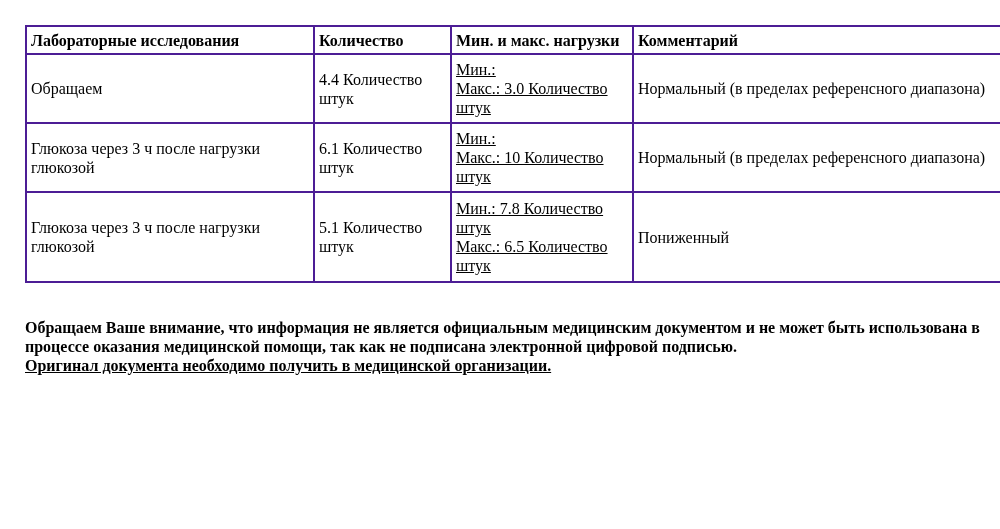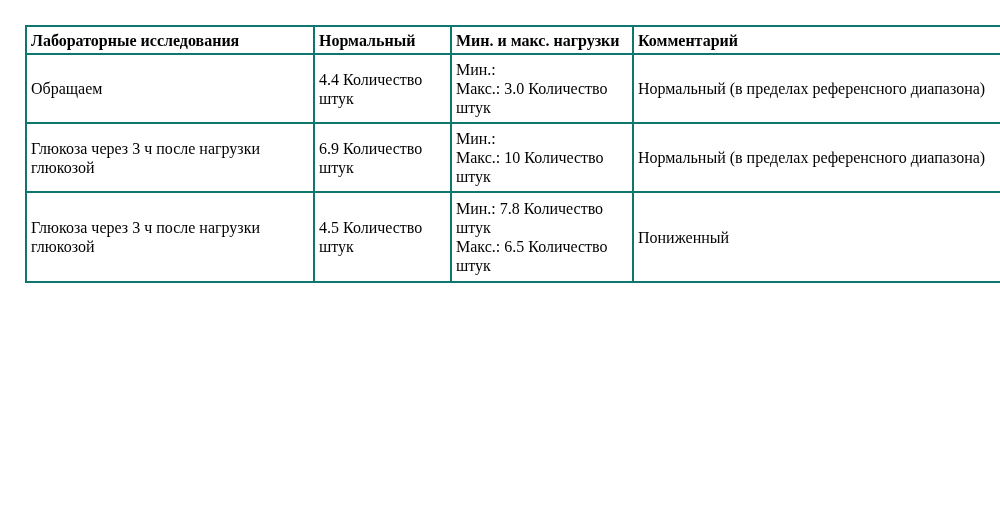--- a/index.html
+++ b/index.html
@@ -26,7 +26,7 @@
       line-height: 19px;
     }
     .lab-table th, .lab-table td {
-      border: 2px solid #0f766e;
+      border: 2px solid #4c1d95;
       padding: 3px 4px 3px 4px;
       vertical-align: middle;
       text-align: left;

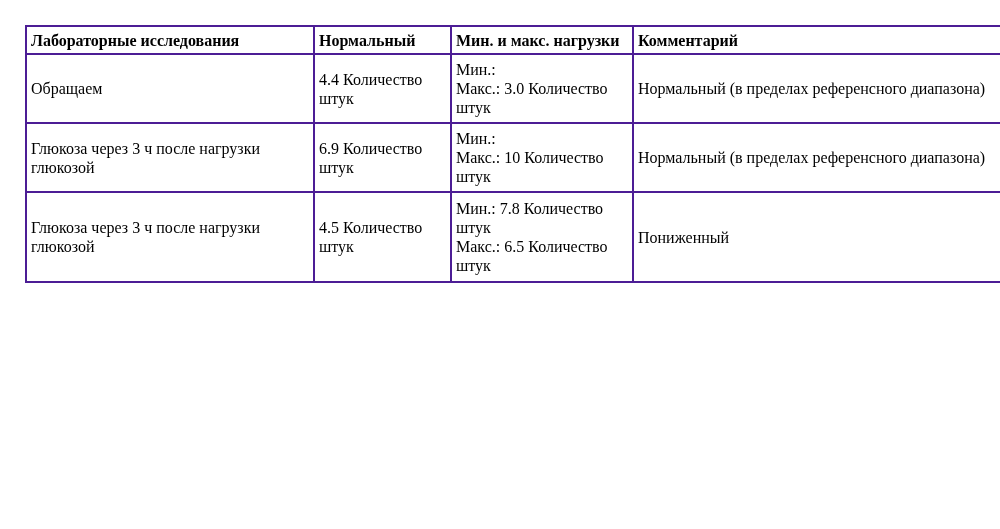--- a/index.html
+++ b/index.html
@@ -71,7 +71,7 @@
   <thead>
     <tr>
       <th>Лабораторные исследования</th>
-      <th>Нормальный</th>
+      <th>Количество</th>
       <th>Мин. и макс. нагрузки</th>
       <th>Комментарий</th>
     </tr>

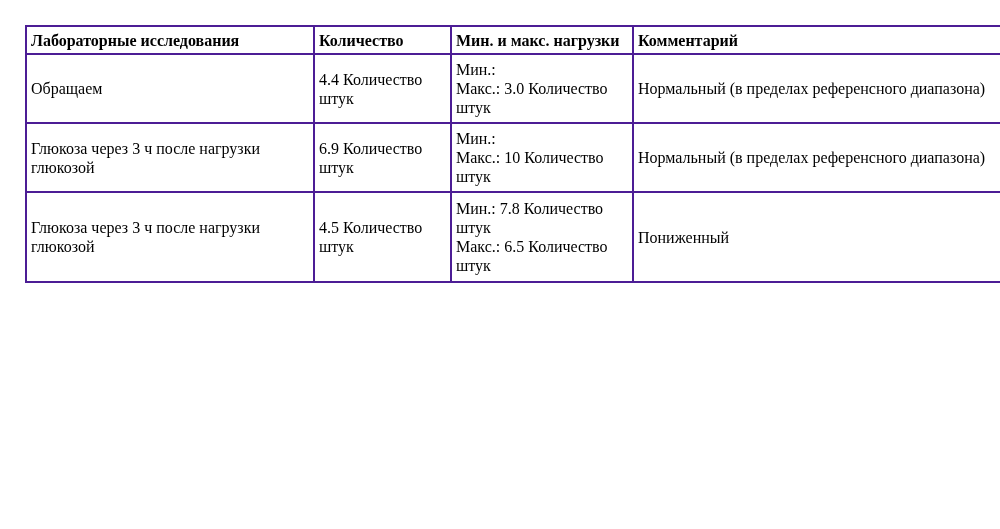--- a/index.html
+++ b/index.html
@@ -44,7 +44,7 @@
     .row-1 td { height: 61px; }
     .row-2 td { height: 61px; }
     .row-3 td { height: 82px; }
-    .line { display: block; }
+    .line { display: block; text-decoration: underline; }
     .notice {
       position: absolute;
       left: 25px;

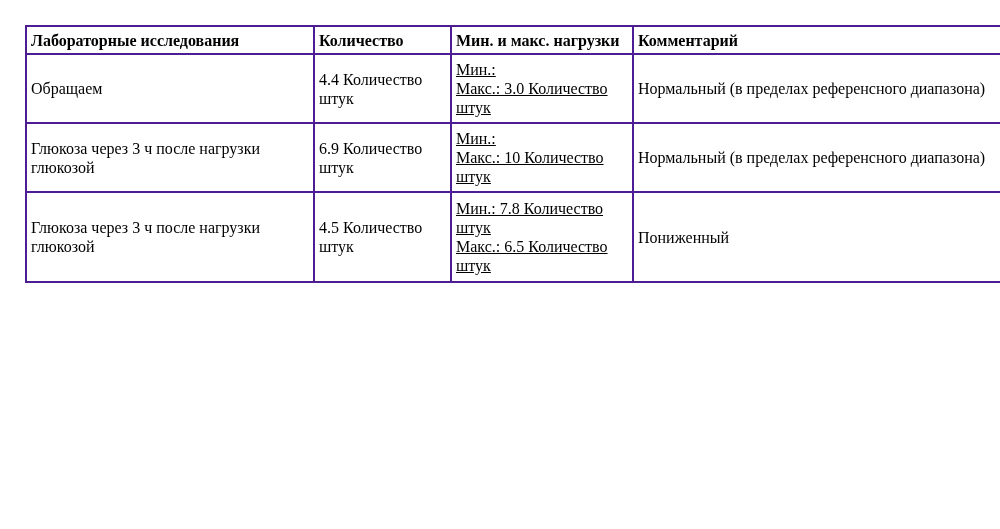--- a/index.html
+++ b/index.html
@@ -88,7 +88,7 @@
     </tr>
     <tr class="row-2">
       <td>Глюкоза через 3 ч после нагрузки глюкозой</td>
-      <td>6.9 Количество штук</td>
+      <td>6.1 Количество штук</td>
       <td>
         <span class="line">Мин.:</span>
         <span class="line">Макс.: 10 Количество штук</span>

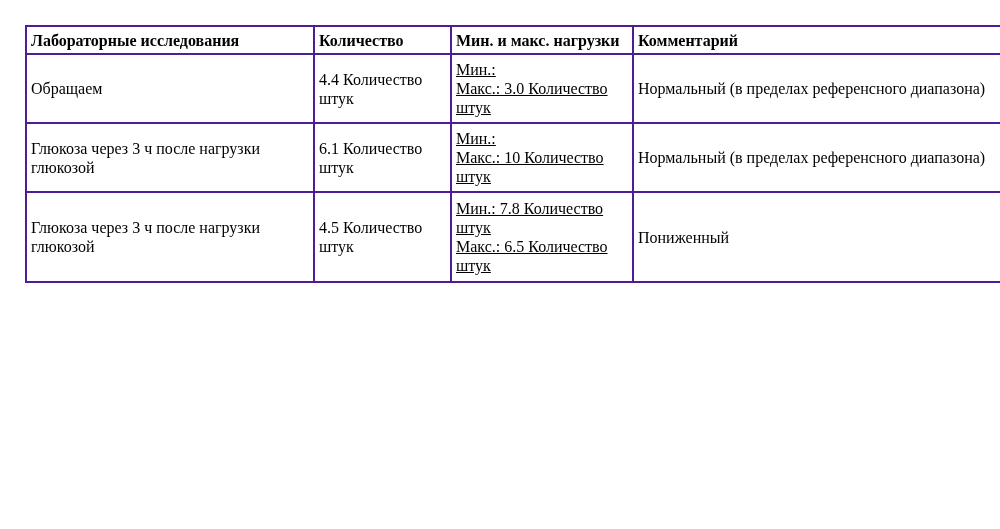--- a/index.html
+++ b/index.html
@@ -97,7 +97,7 @@
     </tr>
     <tr class="row-3">
       <td>Глюкоза через 3 ч после нагрузки глюкозой</td>
-      <td>4.5 Количество штук</td>
+      <td>5.1 Количество штук</td>
       <td>
         <span class="line">Мин.: 7.8 Количество штук</span>
         <span class="line">Макс.: 6.5 Количество штук</span>

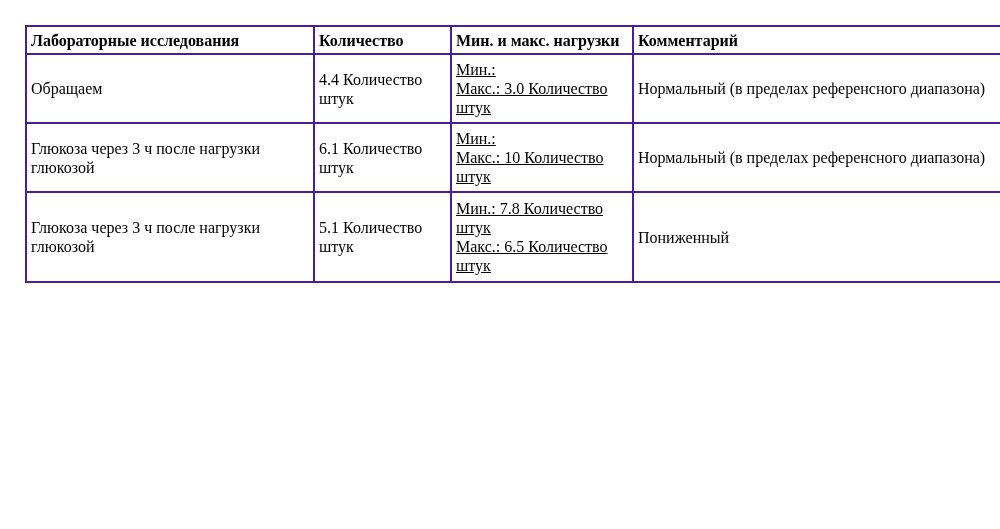--- a/index.html
+++ b/index.html
@@ -108,6 +108,7 @@
 </table>
 
 <div class="notice">
+  <span>Обращаем Ваше внимание, что информация не является официальным медицинским документом и не может быть использована в процессе оказания медицинской помощи, так как не подписана электронной цифровой подписью.</span>
   <br>
 </div>
 

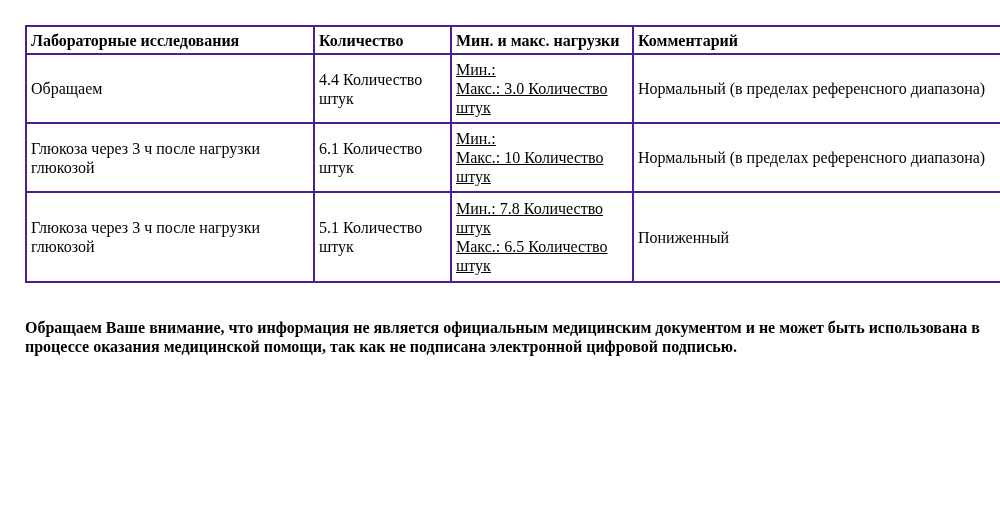--- a/index.html
+++ b/index.html
@@ -110,6 +110,7 @@
 <div class="notice">
   <span>Обращаем Ваше внимание, что информация не является официальным медицинским документом и не может быть использована в процессе оказания медицинской помощи, так как не подписана электронной цифровой подписью.</span>
   <br>
+  <span class="underline">Оригинал документа необходимо получить в медицинской организации.</span>
 </div>
 
 </body></html>

